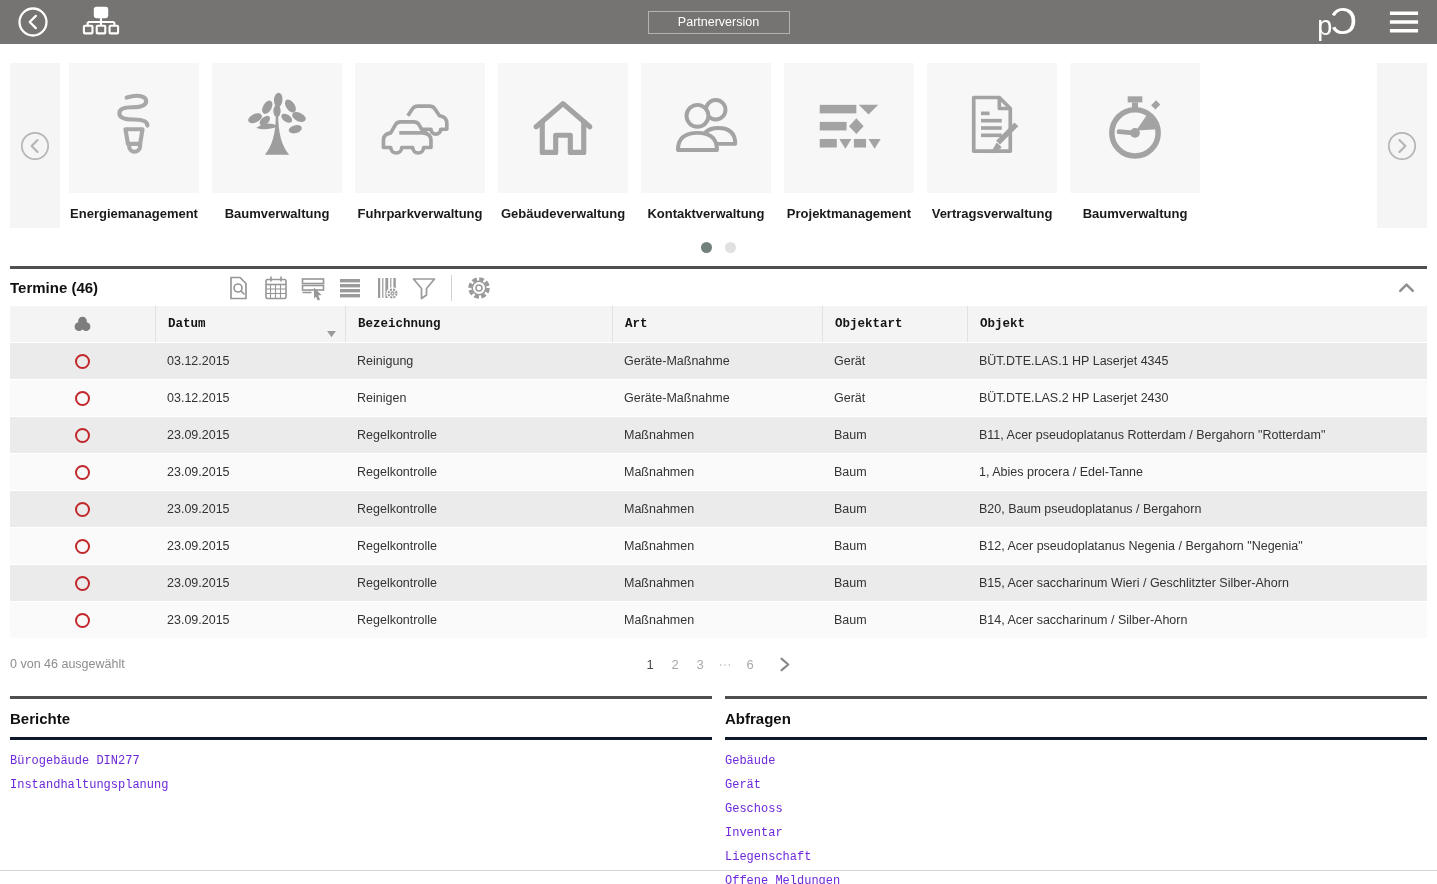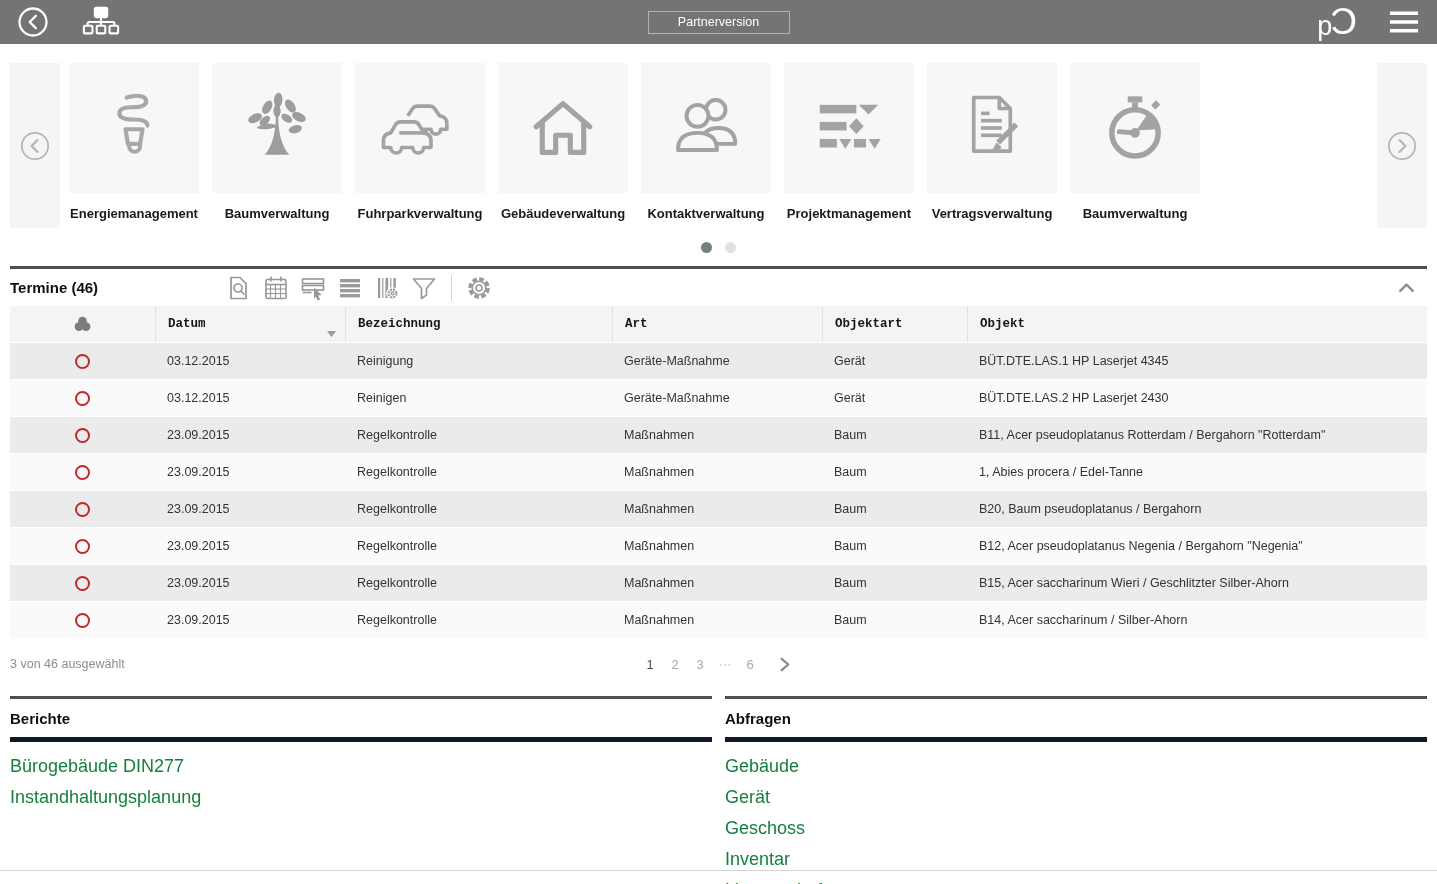--- a/index.html
+++ b/index.html
@@ -474,7 +474,7 @@
   </div>
 
   <div class="table-footer">
-    <span class="sel-count">3 von 46 ausgewählt</span>
+    <span class="sel-count">0 von 46 ausgewählt</span>
     <div class="pagination">
       <div class="pages">
 

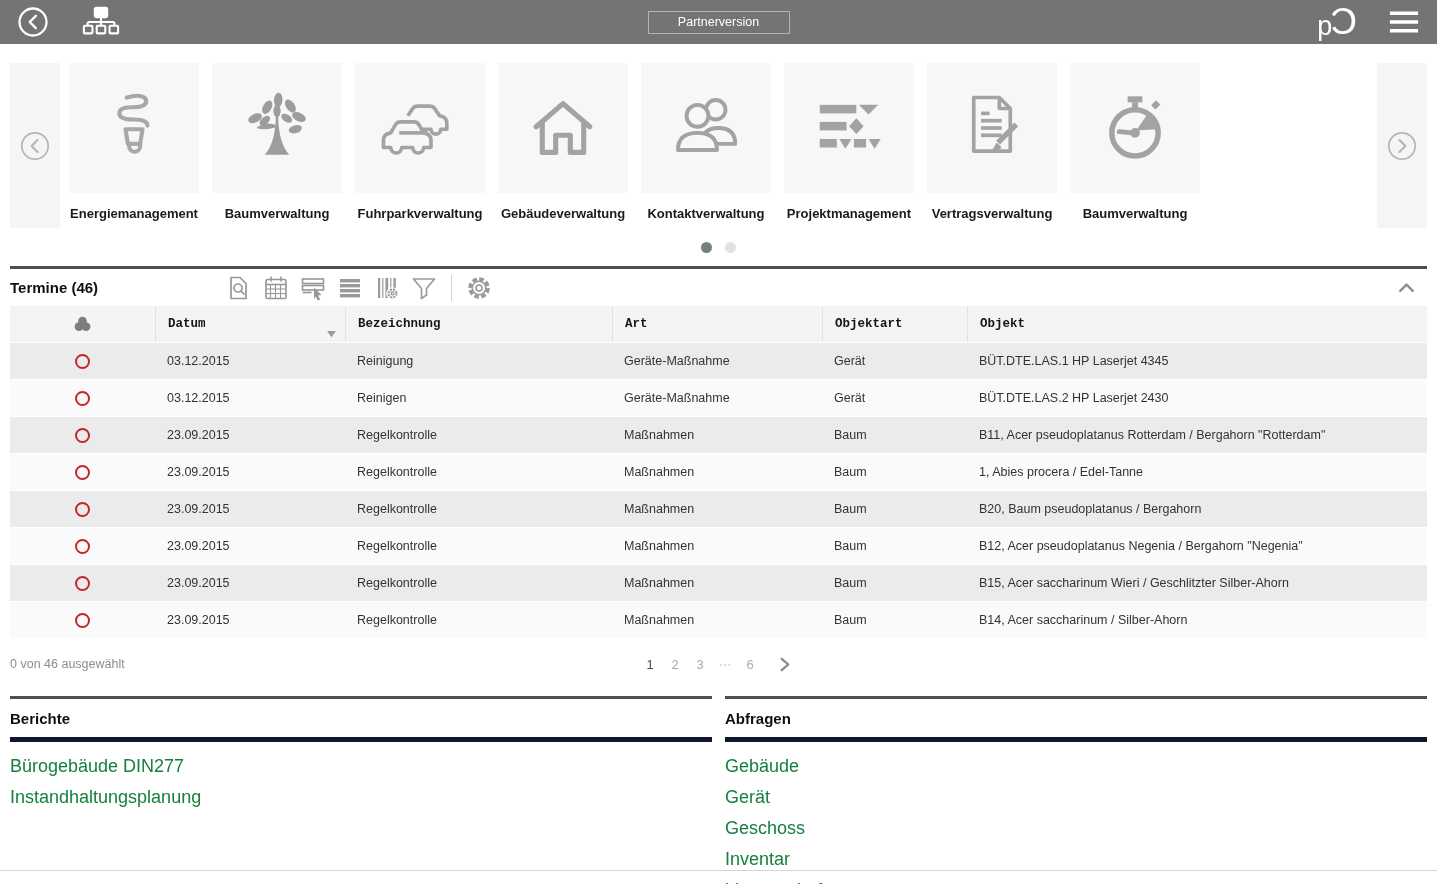--- a/index.html
+++ b/index.html
@@ -79,7 +79,7 @@
   .bottom { display:flex; gap:13px; margin:0 10px; }
   .bpanel { flex:1; border-top:3px solid #4f4f4f; }
   .bpanel h2 { font-size:15px; font-weight:bold; color:#101010; padding:11px 0 10px;
-               border-bottom:5px solid #0f172a; }
+               border-bottom:3px solid #0f172a; }
   .bpanel ul { list-style:none; padding-top:9px; }
   .bpanel li { font-size:18px; color:#15803d; padding:5px 0; cursor:pointer; }
   .bottom-line { position:absolute; left:0; right:0; top:870px;

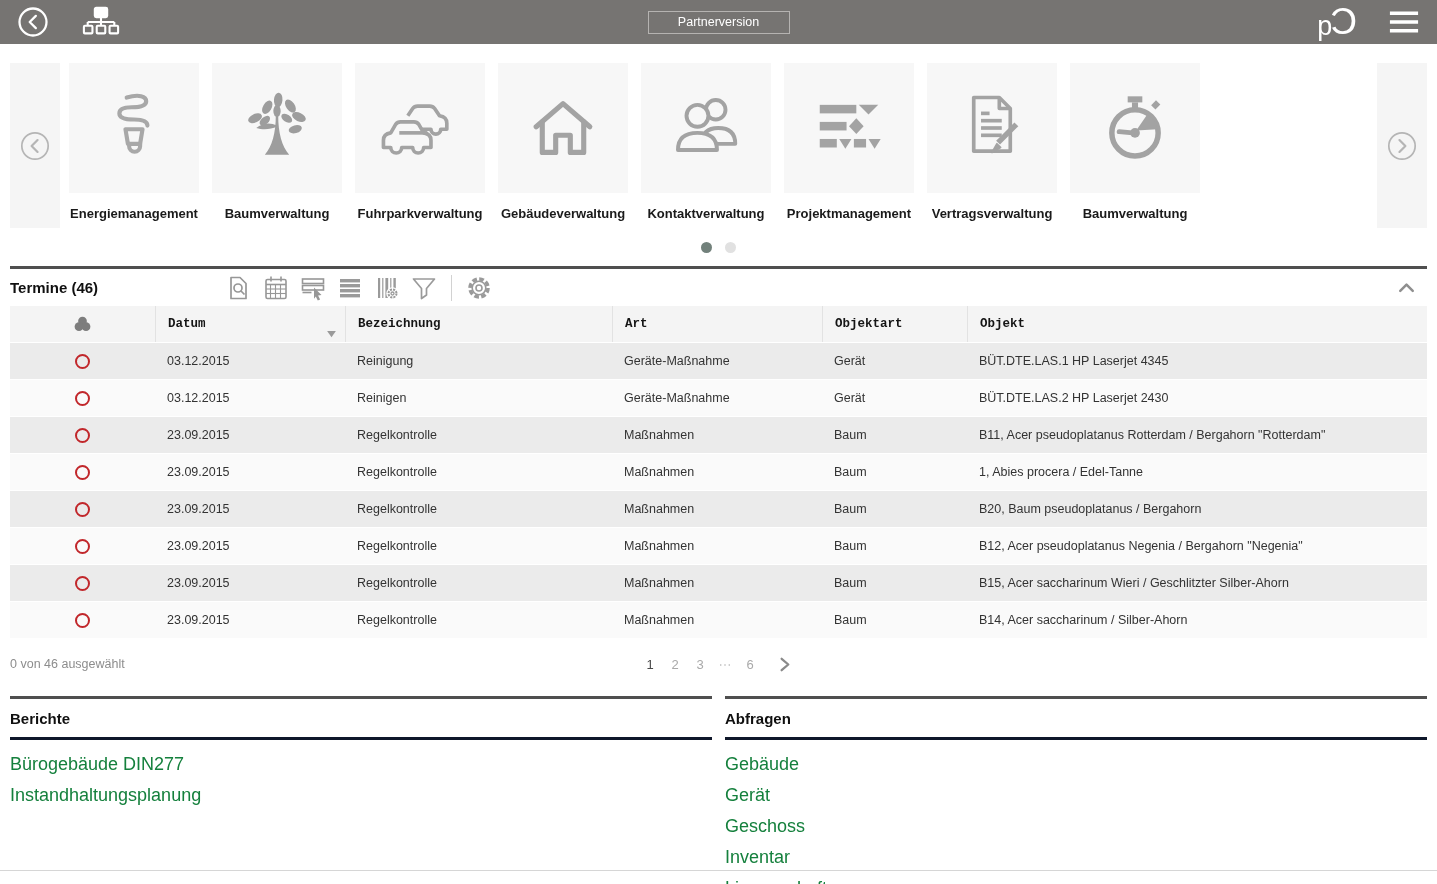--- a/index.html
+++ b/index.html
@@ -81,7 +81,7 @@
   .bpanel h2 { font-size:15px; font-weight:bold; color:#101010; padding:11px 0 10px;
                border-bottom:3px solid #0f172a; }
   .bpanel ul { list-style:none; padding-top:9px; }
-  .bpanel li { font-size:18px; color:#15803d; padding:5px 0; cursor:pointer; }
+  .bpanel li { font-size:12px; color:#6d28d9; padding:5px 0; cursor:pointer;font-family:Liberation Mono, monospace; }
   .bottom-line { position:absolute; left:0; right:0; top:870px;
                  border-top:1px solid #d6d6d6; }
 </style>

